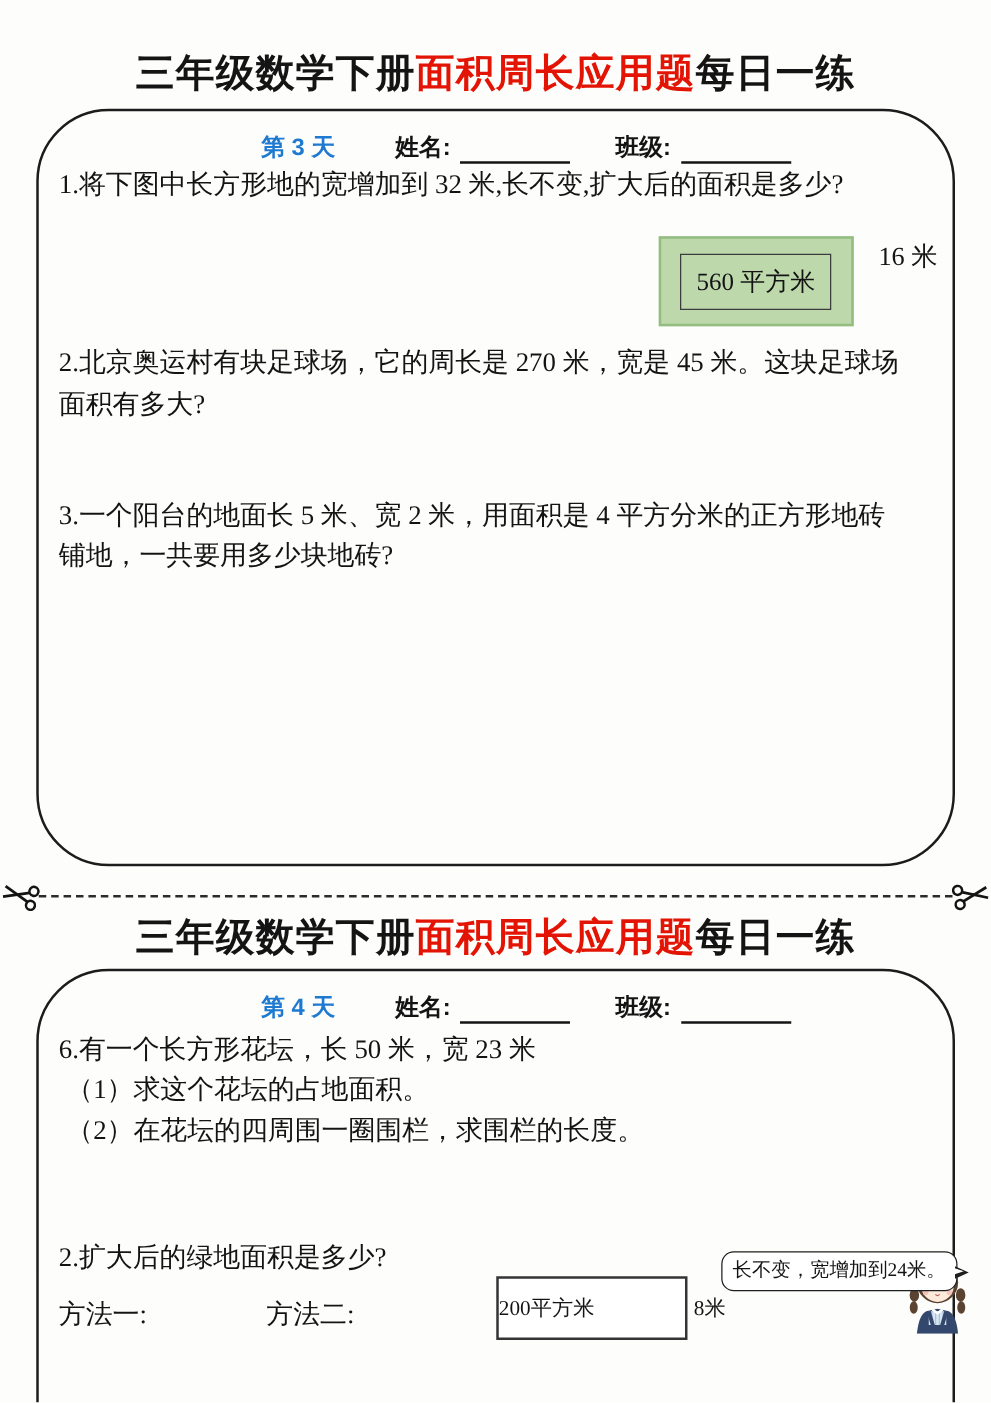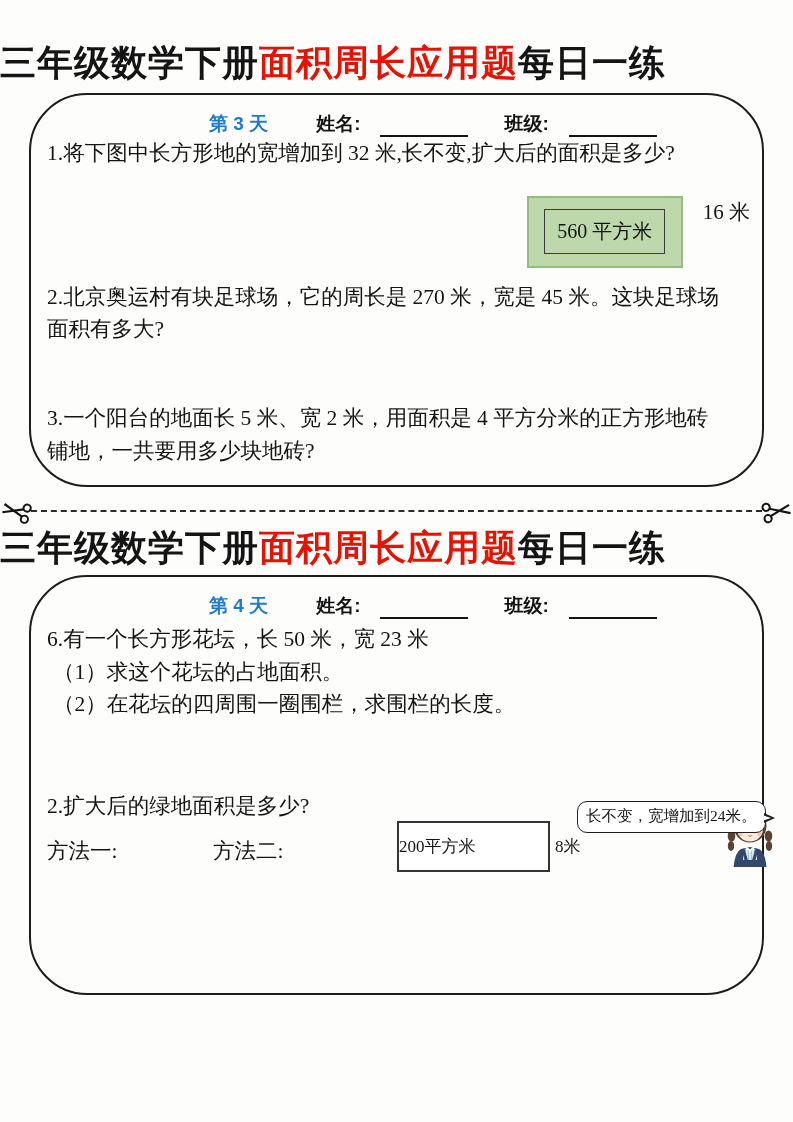--- a/index.html
+++ b/index.html
@@ -16,10 +16,10 @@
   }
   
   .doc-title {
-    text-align: left;
+    text-align: center;
     font-family: "Liberation Sans", "DejaVu Sans", sans-serif;
     font-weight: 900;
-    font-size: 36px;
+    font-size: 31px;
     letter-spacing: 1px;
     line-height: 1.25;
   }

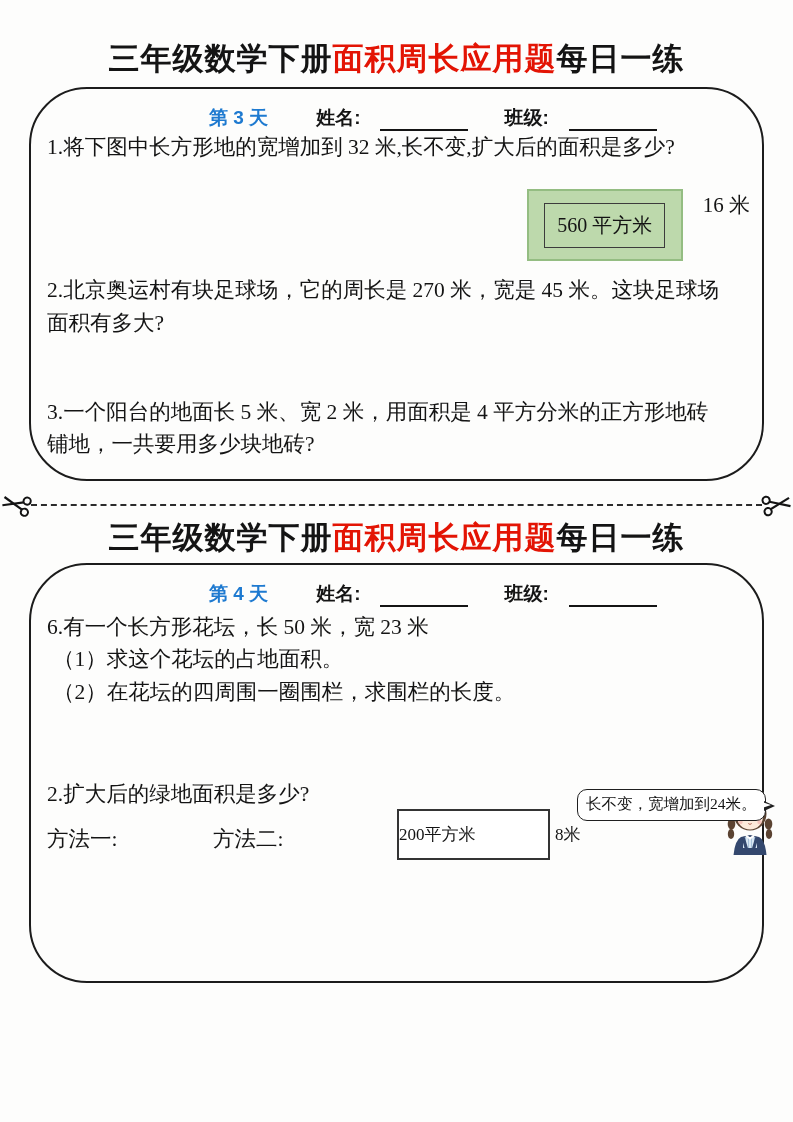--- a/index.html
+++ b/index.html
@@ -35,7 +35,7 @@
     border-radius: 58px;
     padding: 8px 10px 0;
   }
-  .panel-day3 { height: 394px; }
+  .panel-day3 { height: 606px; }
   .panel-day4 { height: 420px; margin-top: 5px; }
 
   .panel-header {

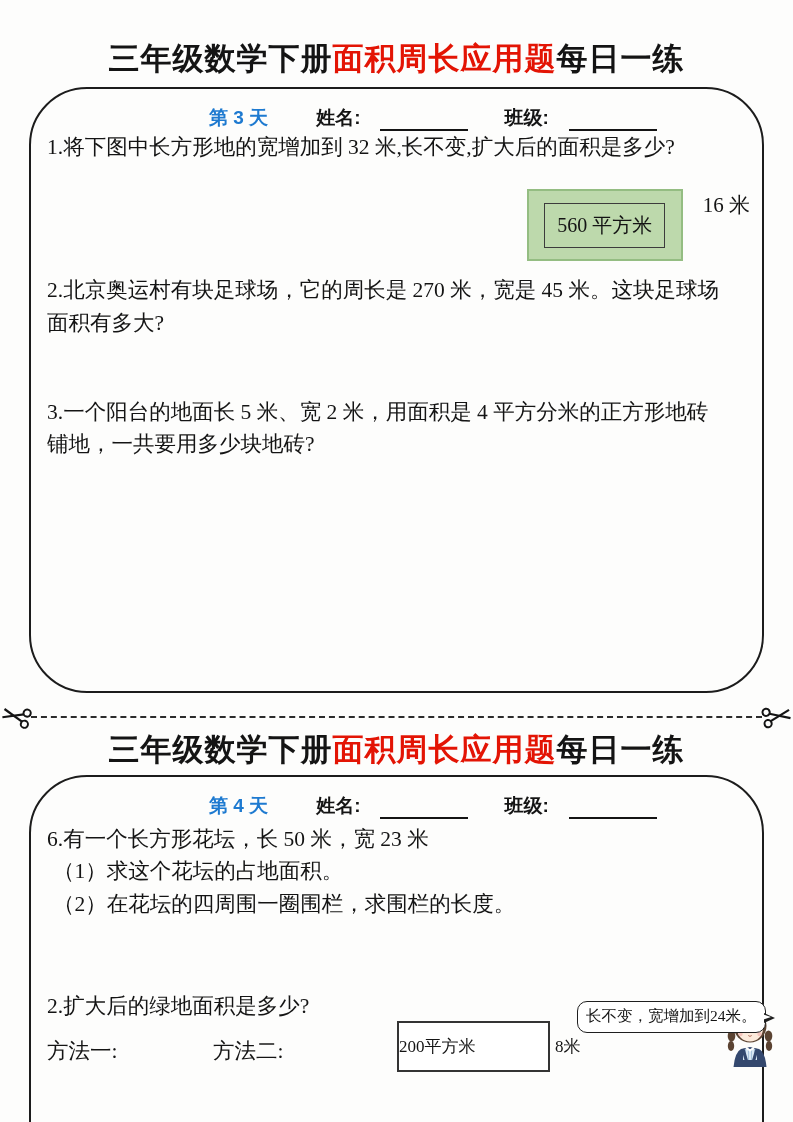--- a/index.html
+++ b/index.html
@@ -48,7 +48,7 @@
     height: 34px;
   }
   .day-label { color: #1e7ad0; margin-right: 48px; white-space: nowrap; }
-  .field-group { display: flex; align-items: flex-end; margin-right: 36px; white-space: nowrap; gap: 12px; }
+  .field-group { display: flex; align-items: flex-end; margin-right: 36px; white-space: nowrap; }
   .blank-line {
     display: inline-block;
     width: 88px;

